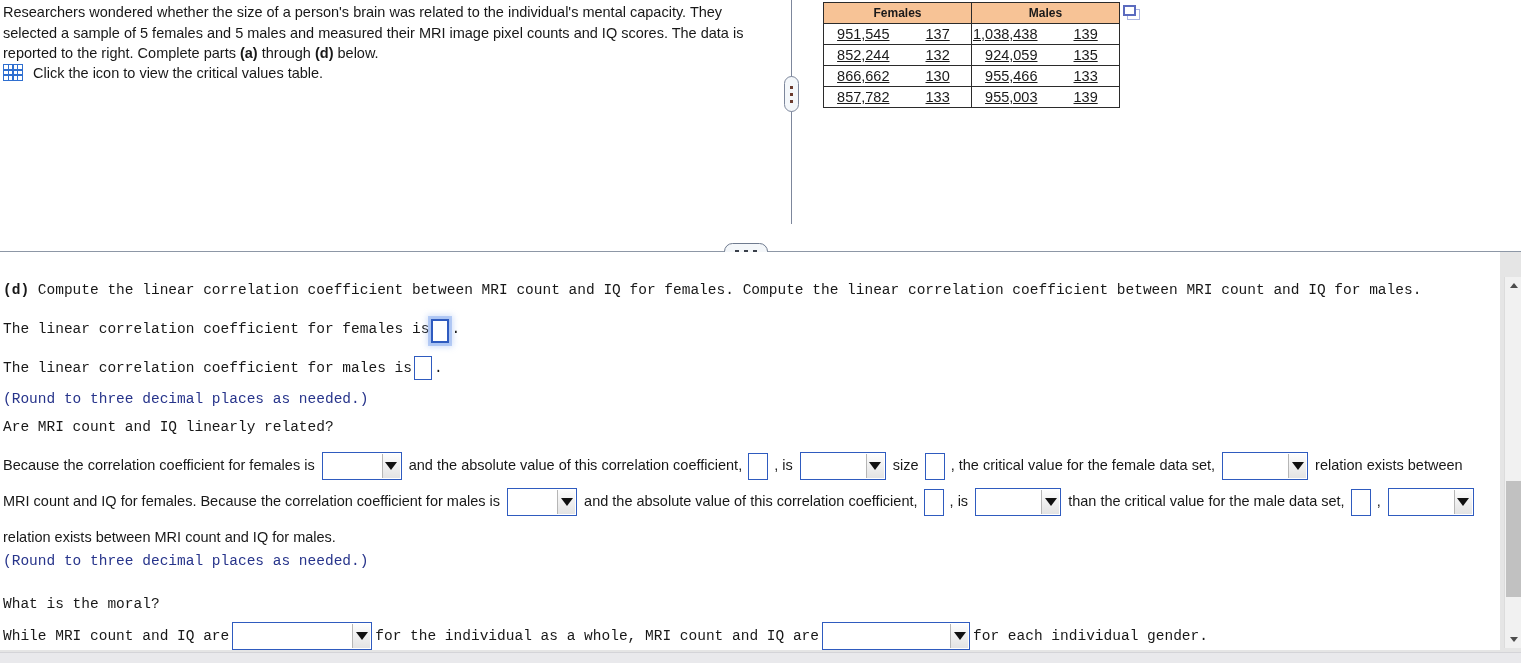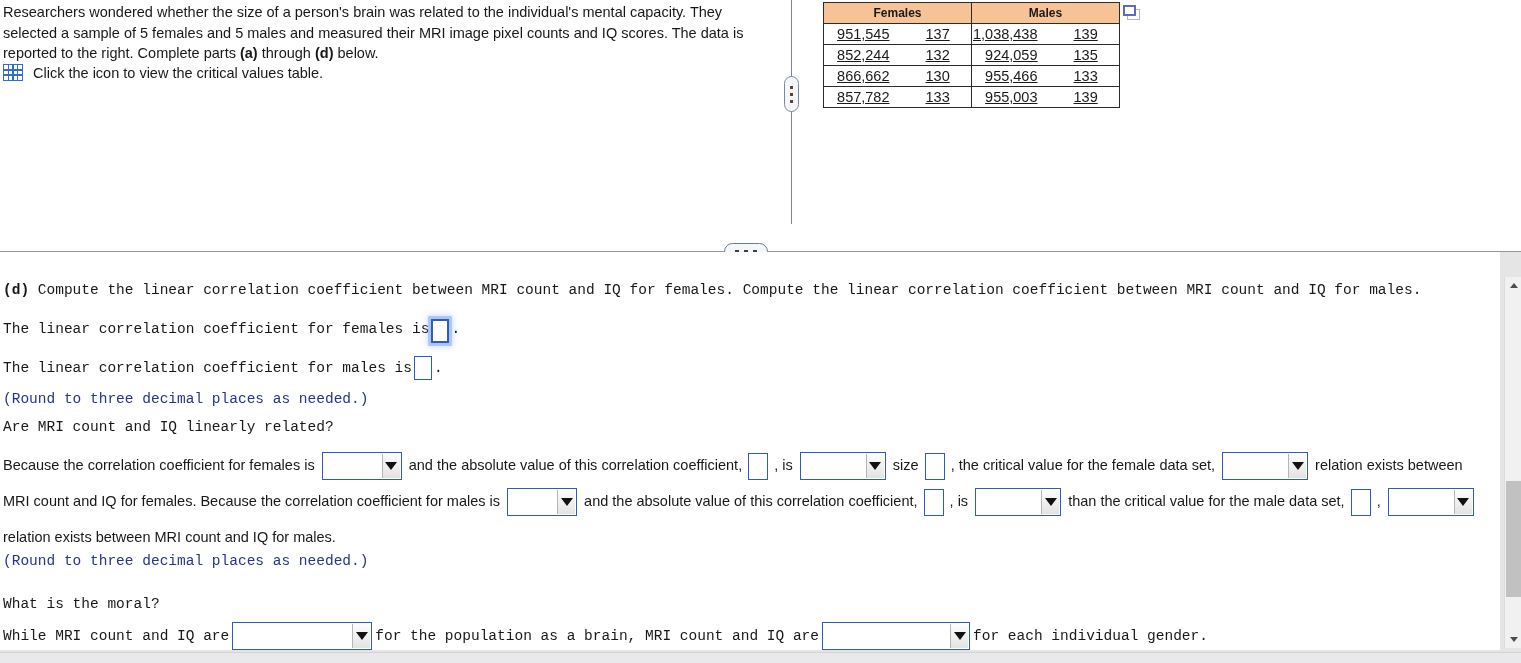--- a/index.html
+++ b/index.html
@@ -410,7 +410,7 @@
               <s></s>
             </span>
           </span>
-        <span>for the population as a brain, MRI count and IQ are</span>
+        <span>for the individual as a whole, MRI count and IQ are</span>
         <span class="dd w148">
             <span class="arrow">
               <s></s>

